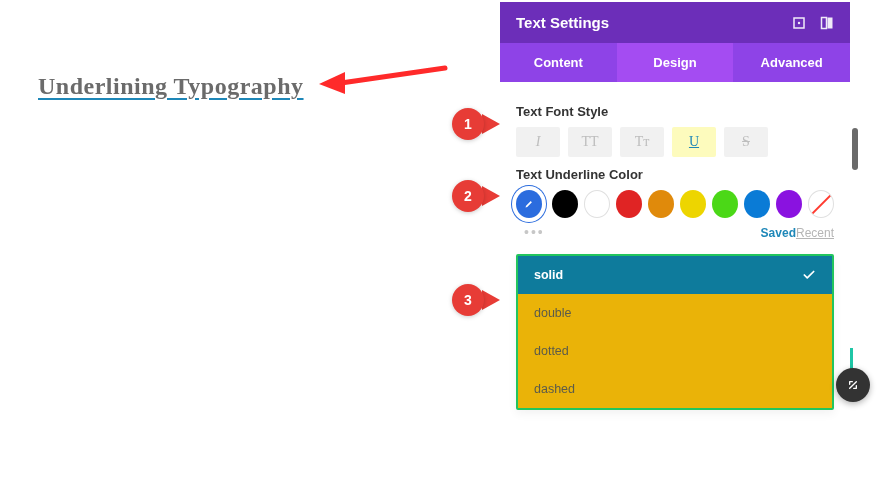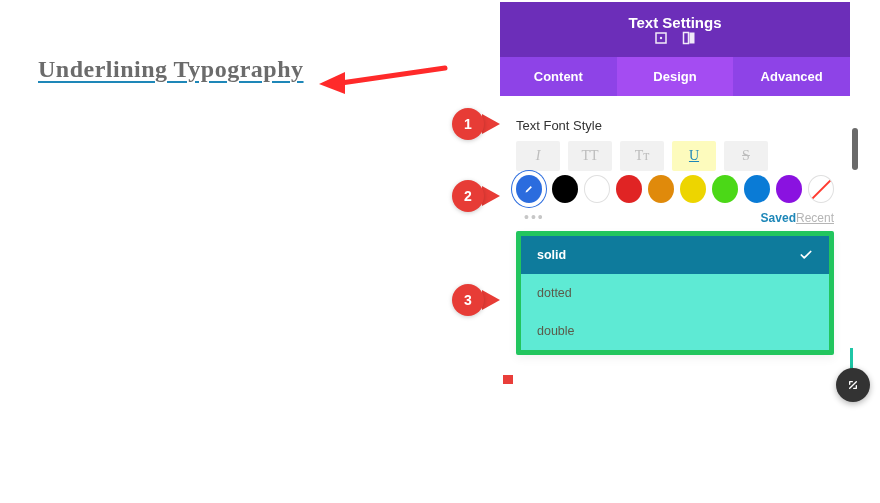--- a/index.html
+++ b/index.html
@@ -13,7 +13,7 @@
 
   
   .panel { position:absolute; top:2px; right:30px; width:350px; background:#fff; border-radius:2px; box-shadow:0 0 0 0 rgba(0,0,0,.0); }
-  .panel-header { background:#6C2EB9; color:#fff; display:flex; align-items:center; justify-content:space-between; padding:12px 16px;flex-direction:column; }
+  .panel-header { background:#6C2EB9; color:#fff; display:flex; align-items:center; justify-content:space-between; padding:12px 16px; }
   .panel-title { font-size:15px; font-weight:700; }
   .panel-icons { display:flex; gap:14px; align-items:center; }
   .panel-icons span { cursor:pointer; opacity:.9; display:inline-flex; }

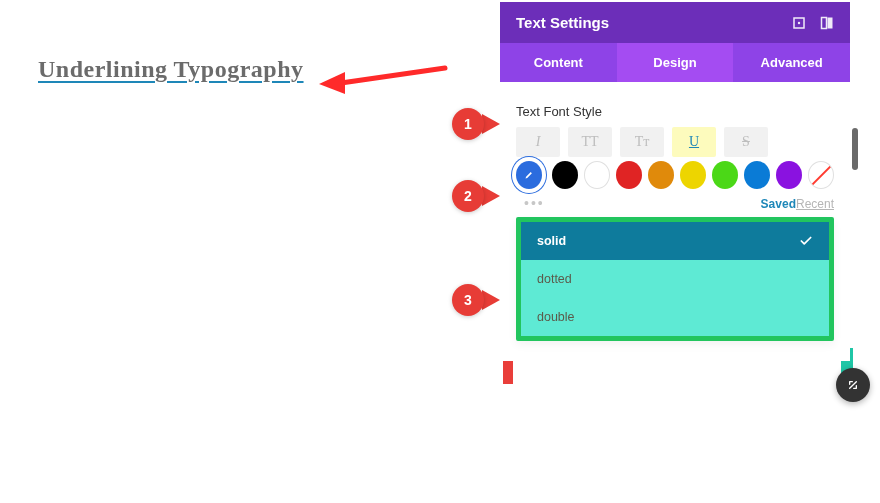--- a/index.html
+++ b/index.html
@@ -5,7 +5,7 @@
   * { box-sizing: border-box; margin: 0; padding: 0; }
   body { font-family: -apple-system, BlinkMacSystemFont, "Segoe UI", Helvetica, Arial, sans-serif; background:#fff; width:880px; height:503px; position:relative; overflow:hidden; }
 
-  .canvas-text { position:absolute; top:56px; left:38px; font-family: Georgia, "Times New Roman", serif; font-weight:700; font-size:24px; color:#6b6b6b; letter-spacing:.5px; }
+  .canvas-text { position:absolute; top:73px; left:38px; font-family: Georgia, "Times New Roman", serif; font-weight:700; font-size:24px; color:#6b6b6b; letter-spacing:.5px; }
   .canvas-text .inner { text-decoration: underline; text-decoration-color:#1e87b8; text-decoration-thickness:2px; text-underline-offset:4px; }
 
   

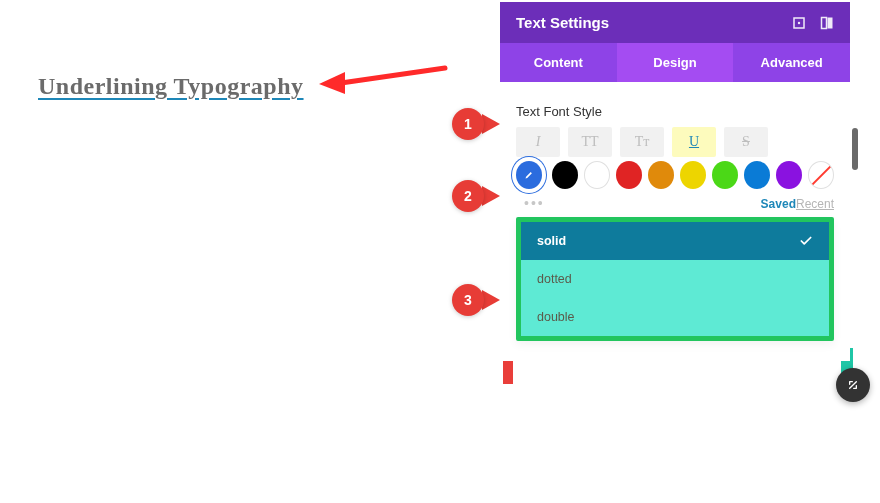--- a/index.html
+++ b/index.html
@@ -22,7 +22,7 @@
   .tab.active { background:#A44CF2; }
 
   .panel-body { background:#fff; padding:12px 16px 20px 16px; position:relative; }
-  .section-label { font-size:13px; color:#333; font-weight:400; margin:10px 0 8px 0; display:flex; align-items:center; gap:10px; }
+  .section-label { font-size:13px; color:#333; font-weight:700; margin:10px 0 8px 0; display:flex; align-items:center; gap:10px; }
 
   
   .font-style-row { display:flex; gap:8px; margin-bottom:4px; }

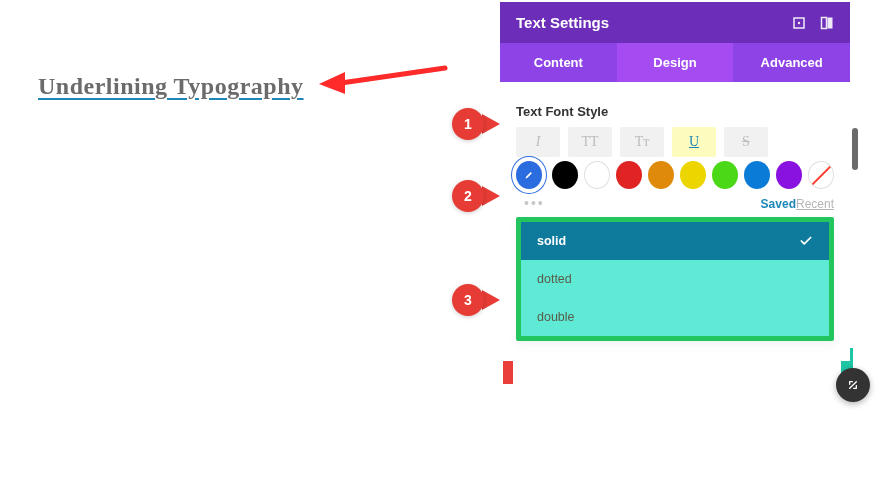--- a/index.html
+++ b/index.html
@@ -122,6 +122,9 @@
       <div class="fs-btn strike">S</div>
     </div>
 
+    <div class="section-label">
+      <span>Text Underline Color</span>
+    </div>
     <div class="color-row">
       <div class="swatch picker">
         <svg width="14" height="14" viewBox="0 0 24 24">

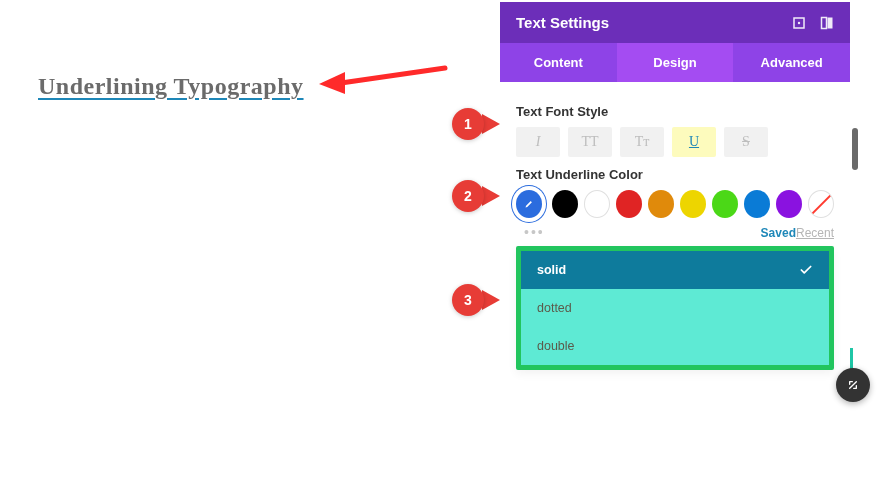--- a/index.html
+++ b/index.html
@@ -46,7 +46,7 @@
 
   .reset-icon { cursor:pointer; display:inline-flex; }
 
-  .dropdown { position:relative; margin-top:6px; border:5px solid #22c55e; background:#5eead4; border-radius:2px; box-shadow:0 4px 10px rgba(0,0,0,.05); }
+  .dropdown { position:relative; margin-top:14px; border:2px solid #22c55e; background:#eab308; border-radius:2px; box-shadow:0 4px 10px rgba(0,0,0,.05); }
   .dd-option { padding:12px 16px; font-size:12.5px; color:#5b5b4b; cursor:pointer; display:flex; justify-content:space-between; align-items:center; }
   .dd-option.selected { background:#0e7b9c; color:#fff; font-weight:700; }
   .dd-option.selected .check { display:inline-flex; }

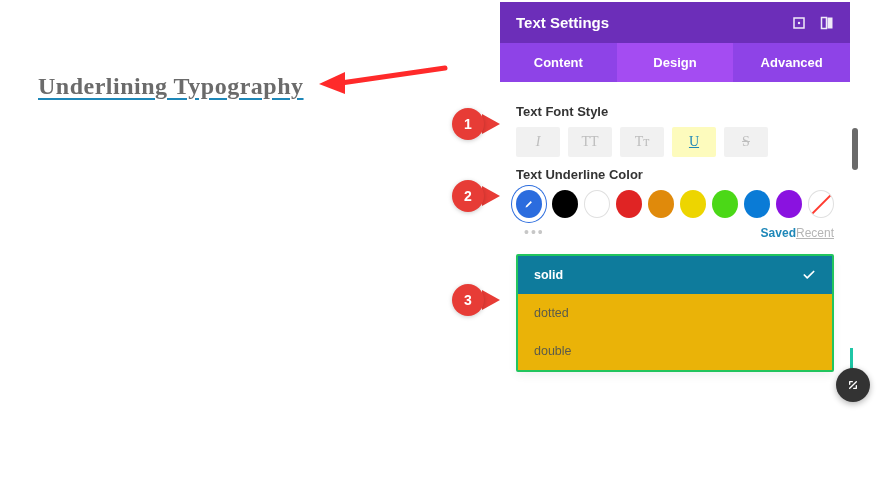--- a/index.html
+++ b/index.html
@@ -158,10 +158,10 @@
         </span>
       </div>
       <div class="dd-option">
-          <span>dotted</span>
+          <span>double</span>
         </div>
       <div class="dd-option">
-          <span>double</span>
+          <span>dotted</span>
         </div>
     </div>
 

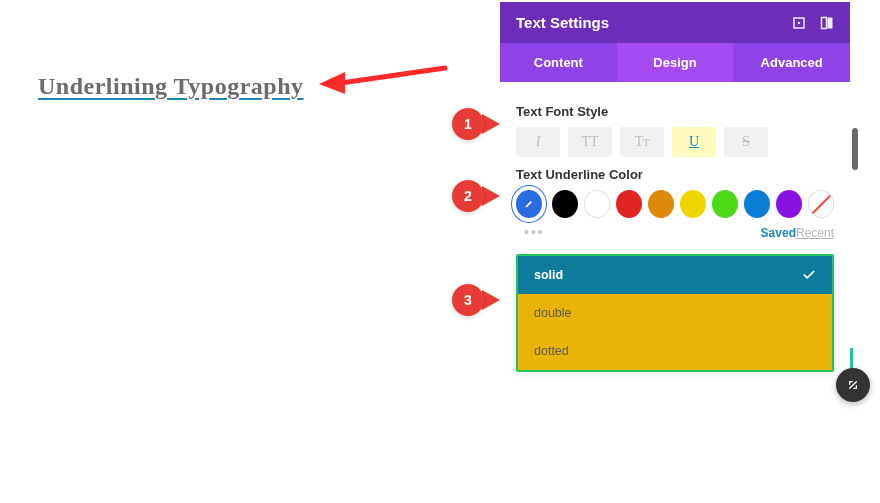--- a/index.html
+++ b/index.html
@@ -163,6 +163,9 @@
       <div class="dd-option">
           <span>dotted</span>
         </div>
+      <div class="dd-option">
+          <span>dashed</span>
+        </div>
     </div>
 
   </div>

